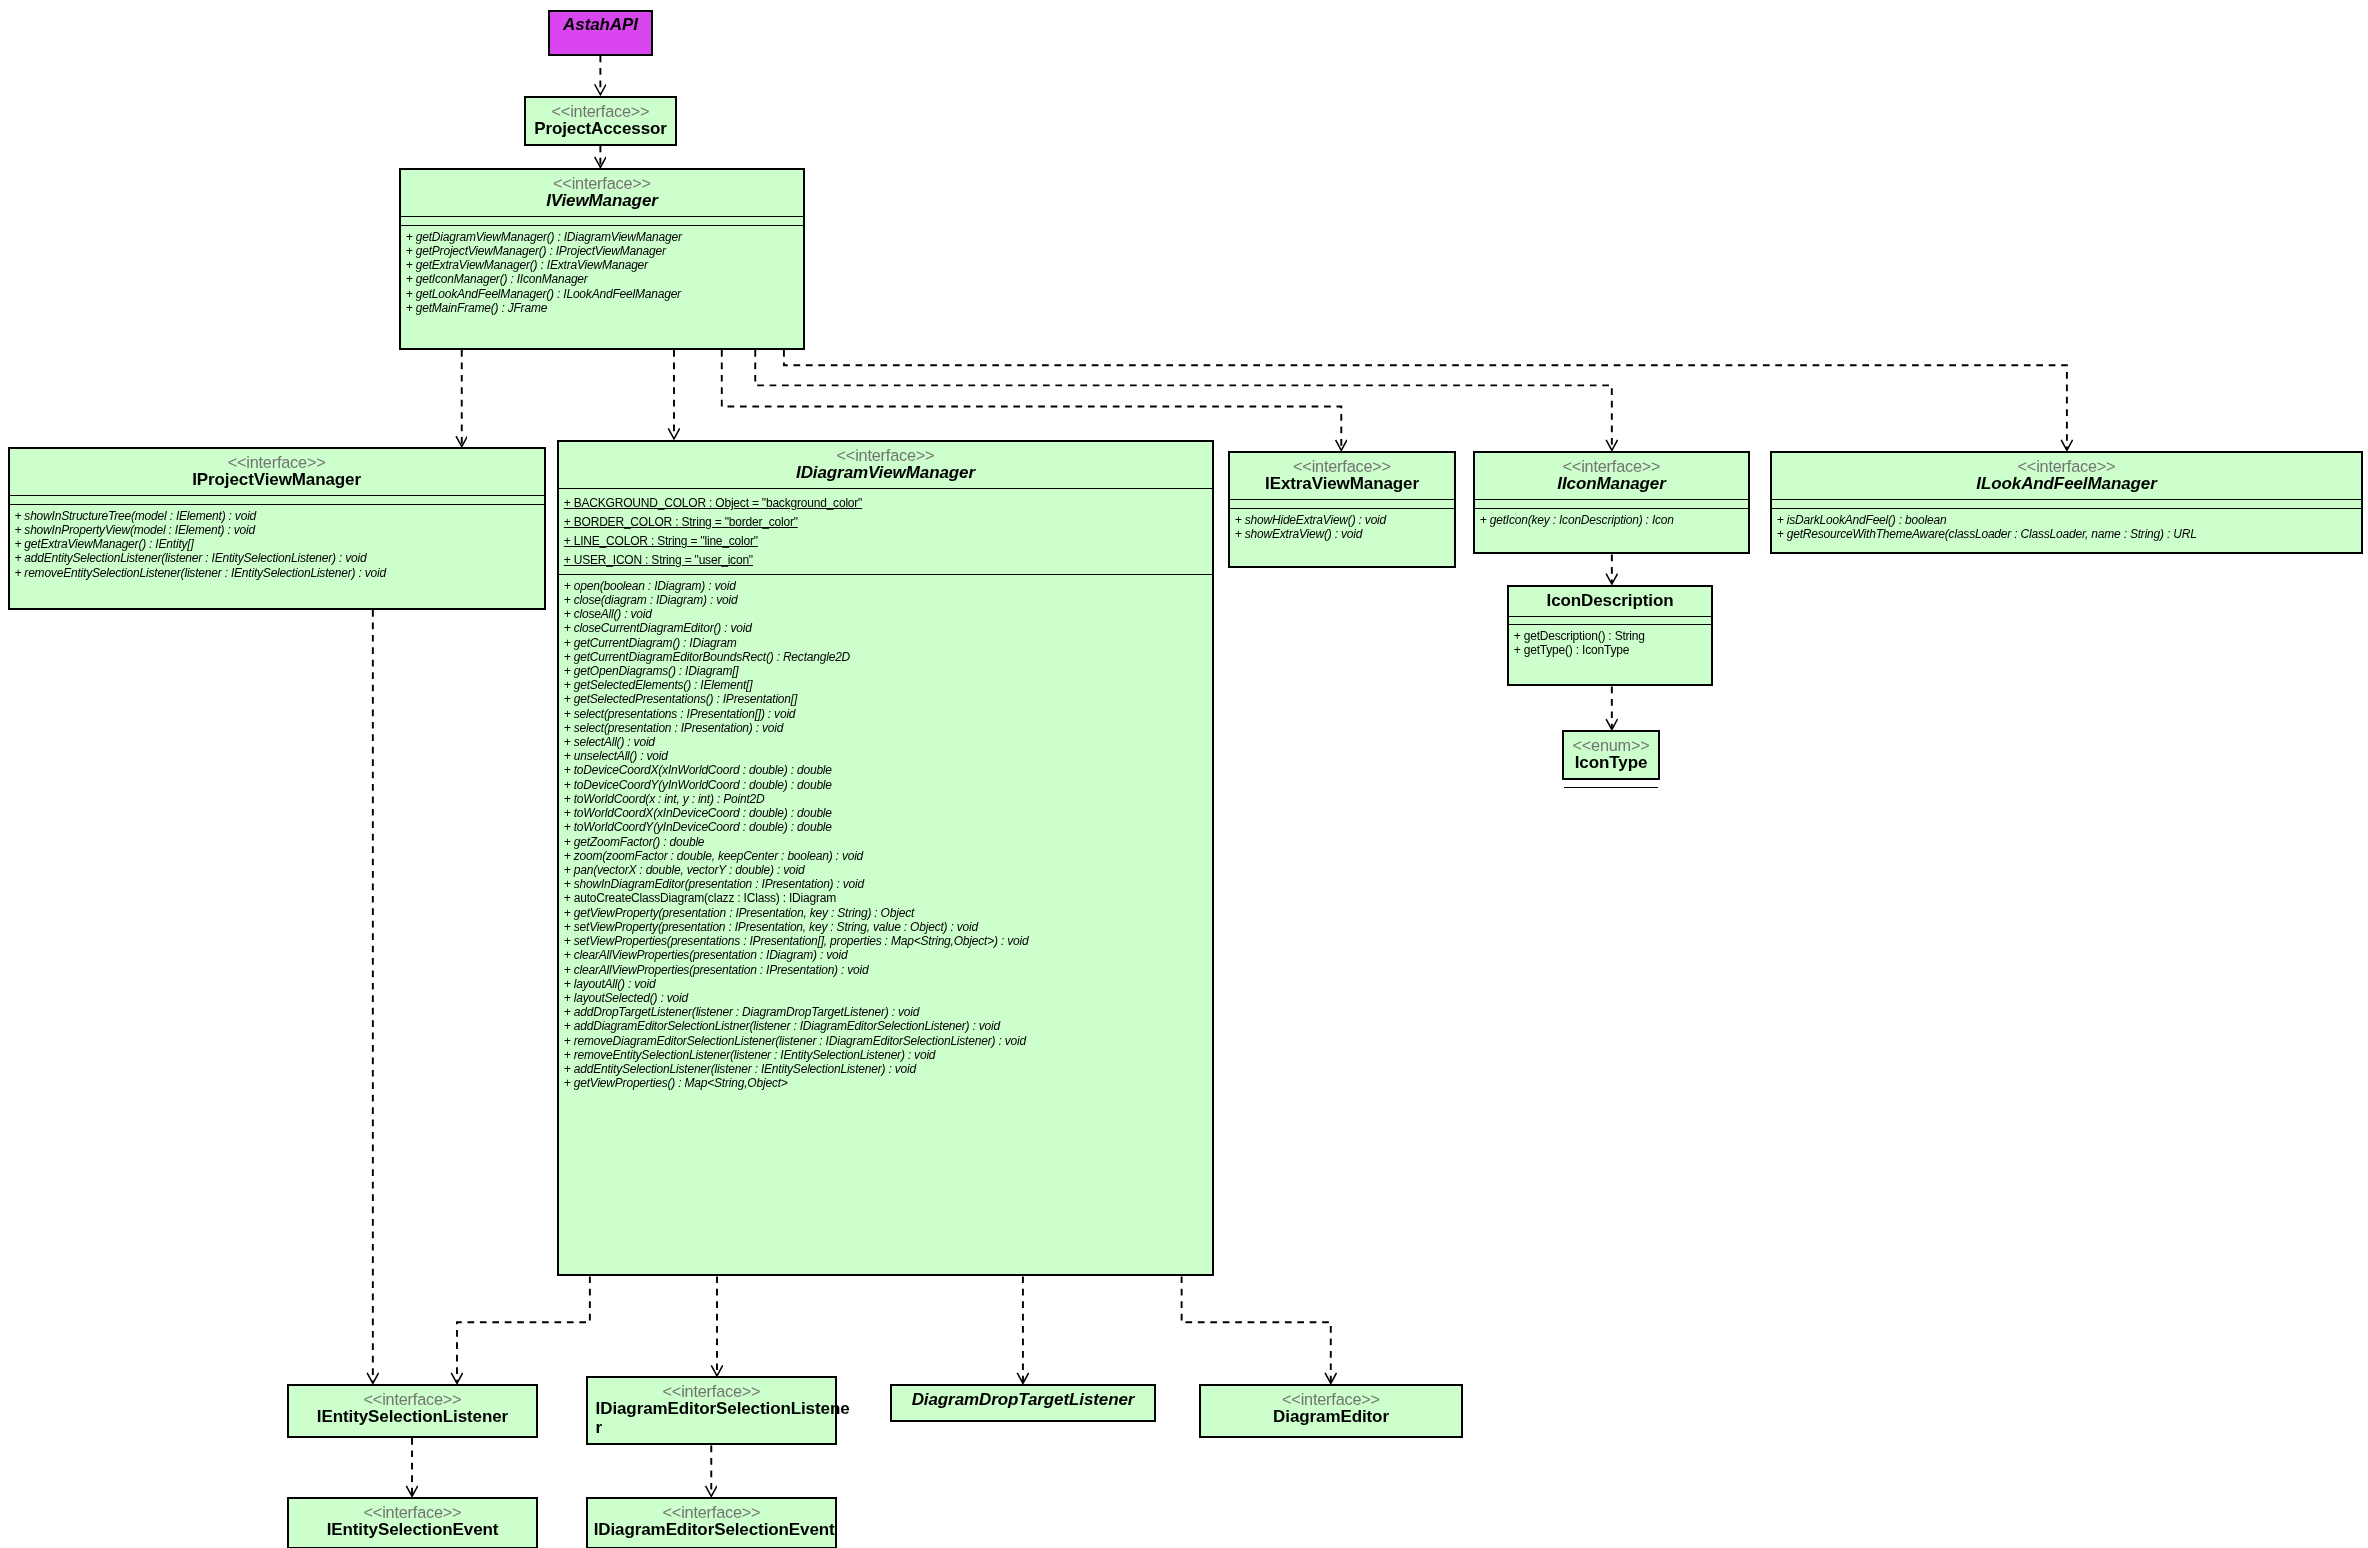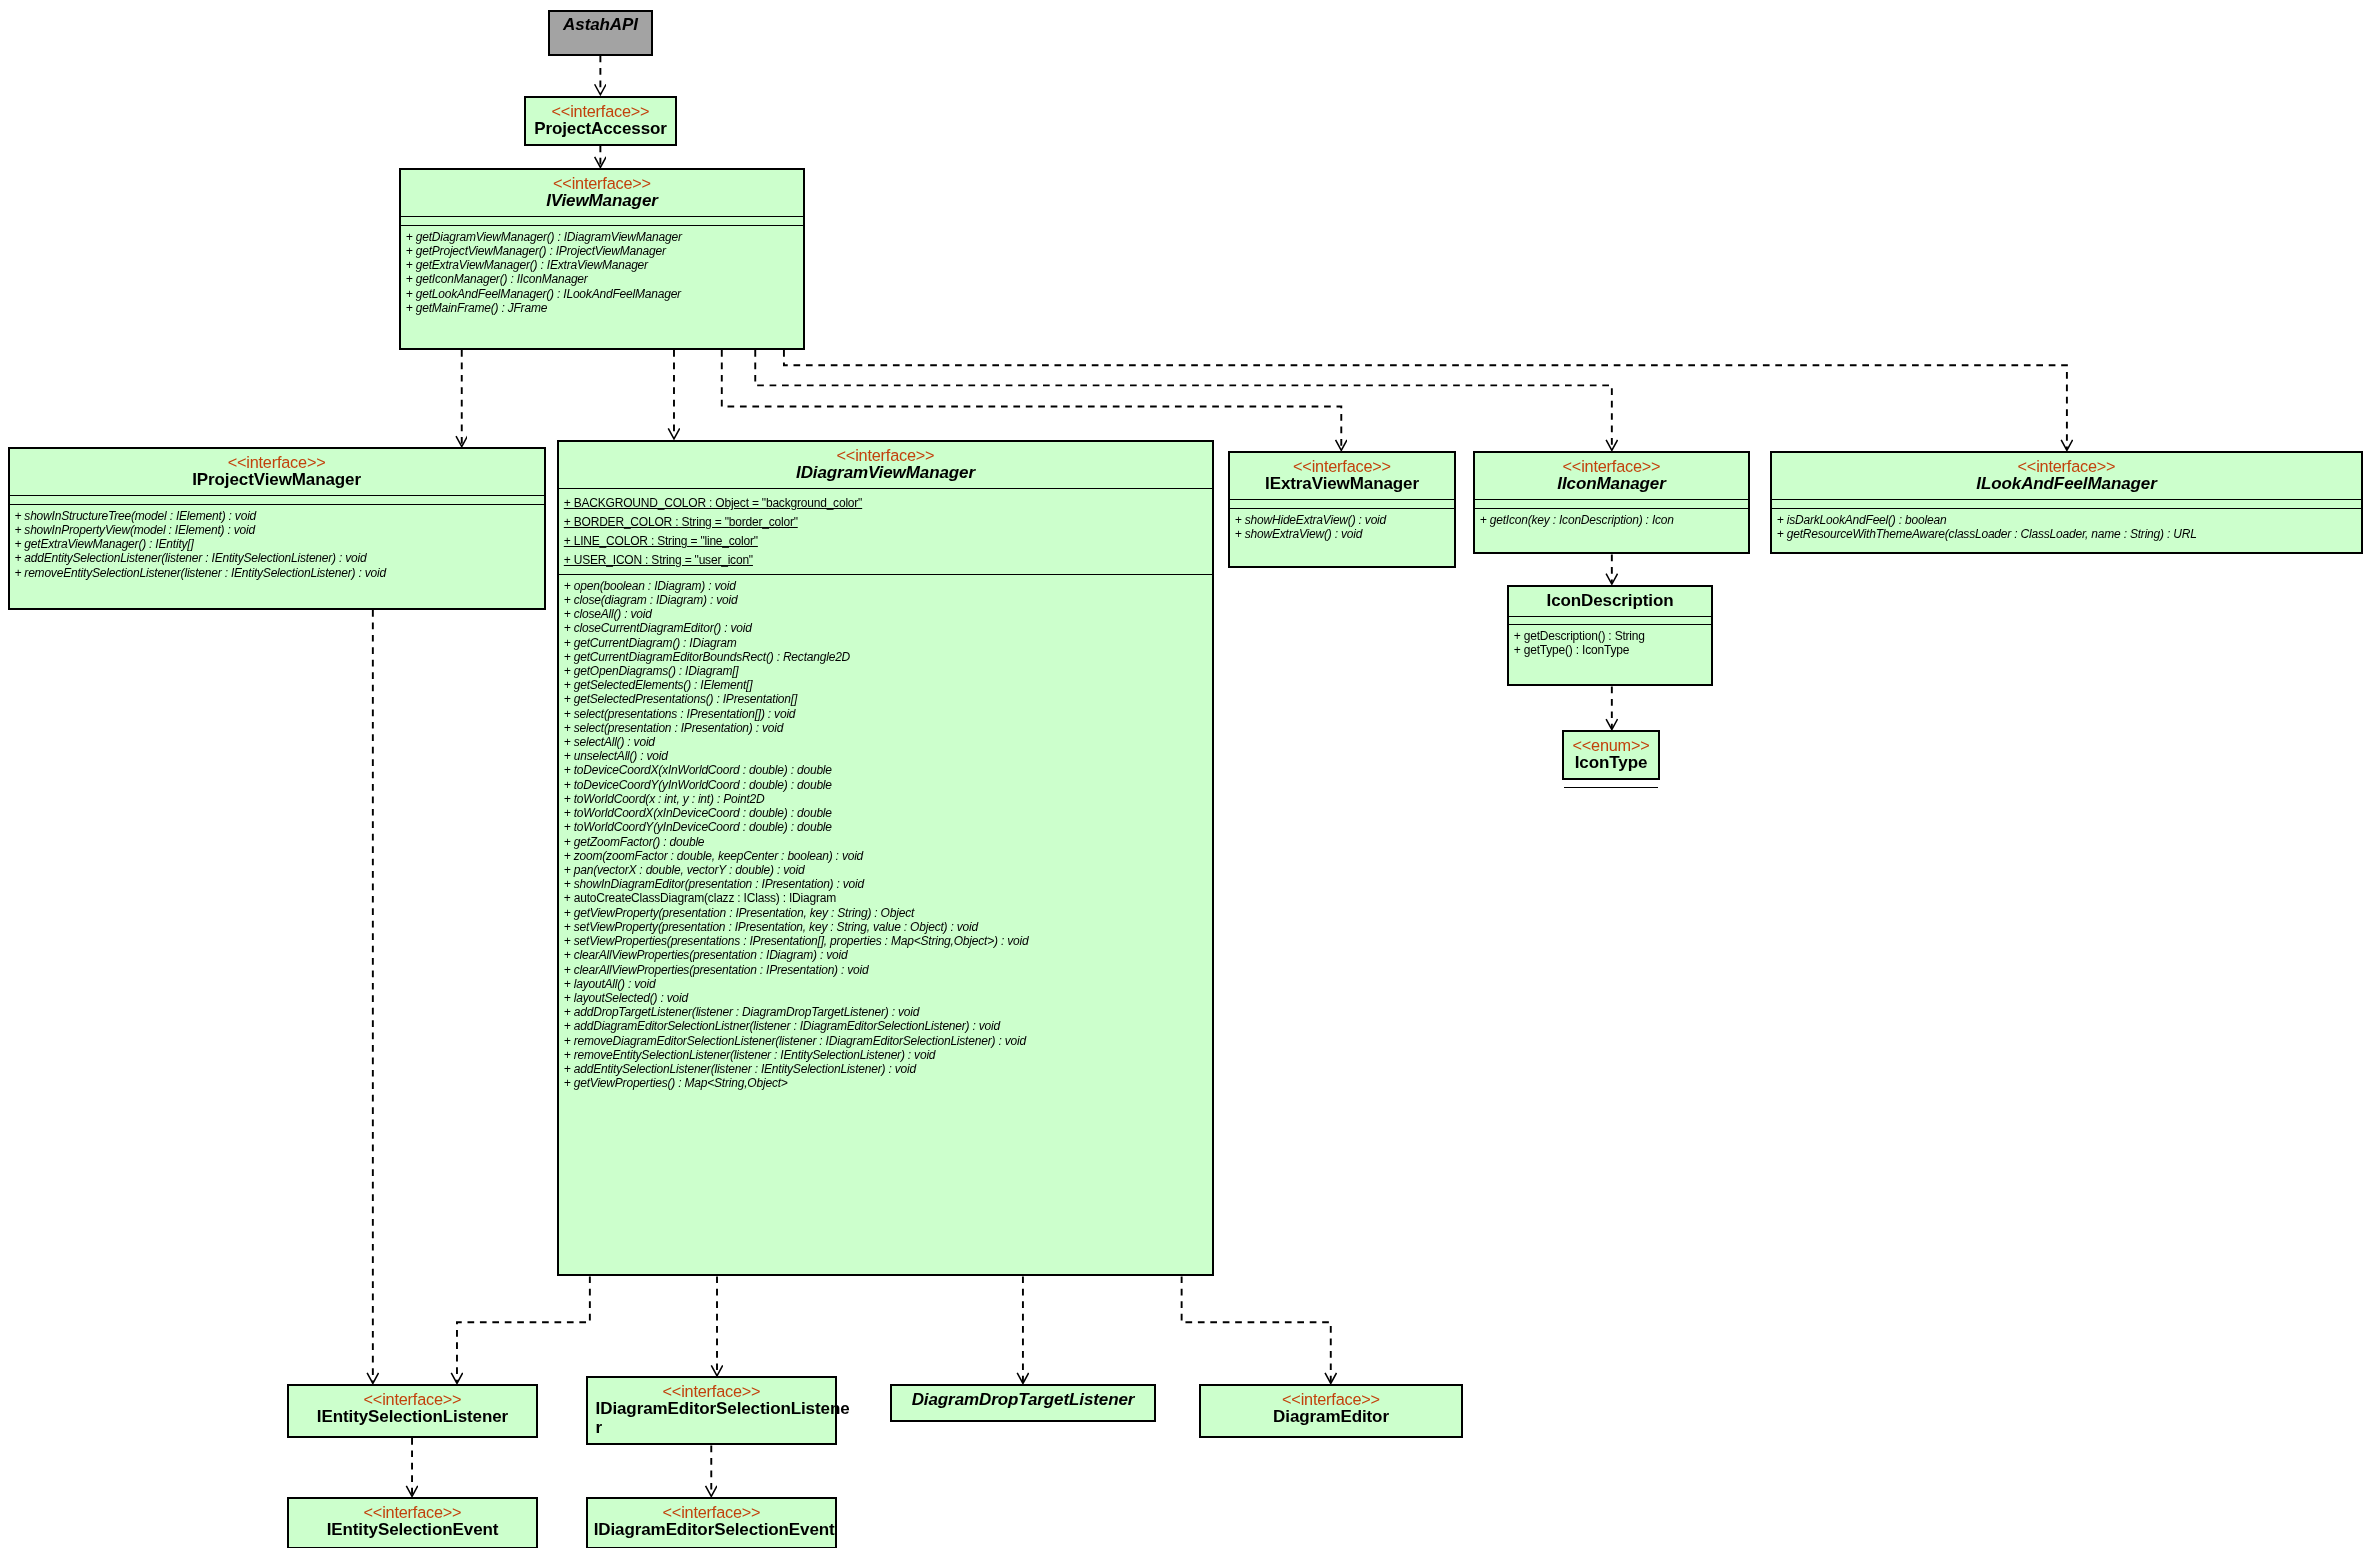--- a/index.html
+++ b/index.html
@@ -34,7 +34,7 @@
     z-index: 5;
   }
   .uml-class.yellow {
-    background: #a3a3a3;
+    background: #d946ef;
   }
   .hdr {
     padding: 4.8px 5.7px 5.7px 5.7px;

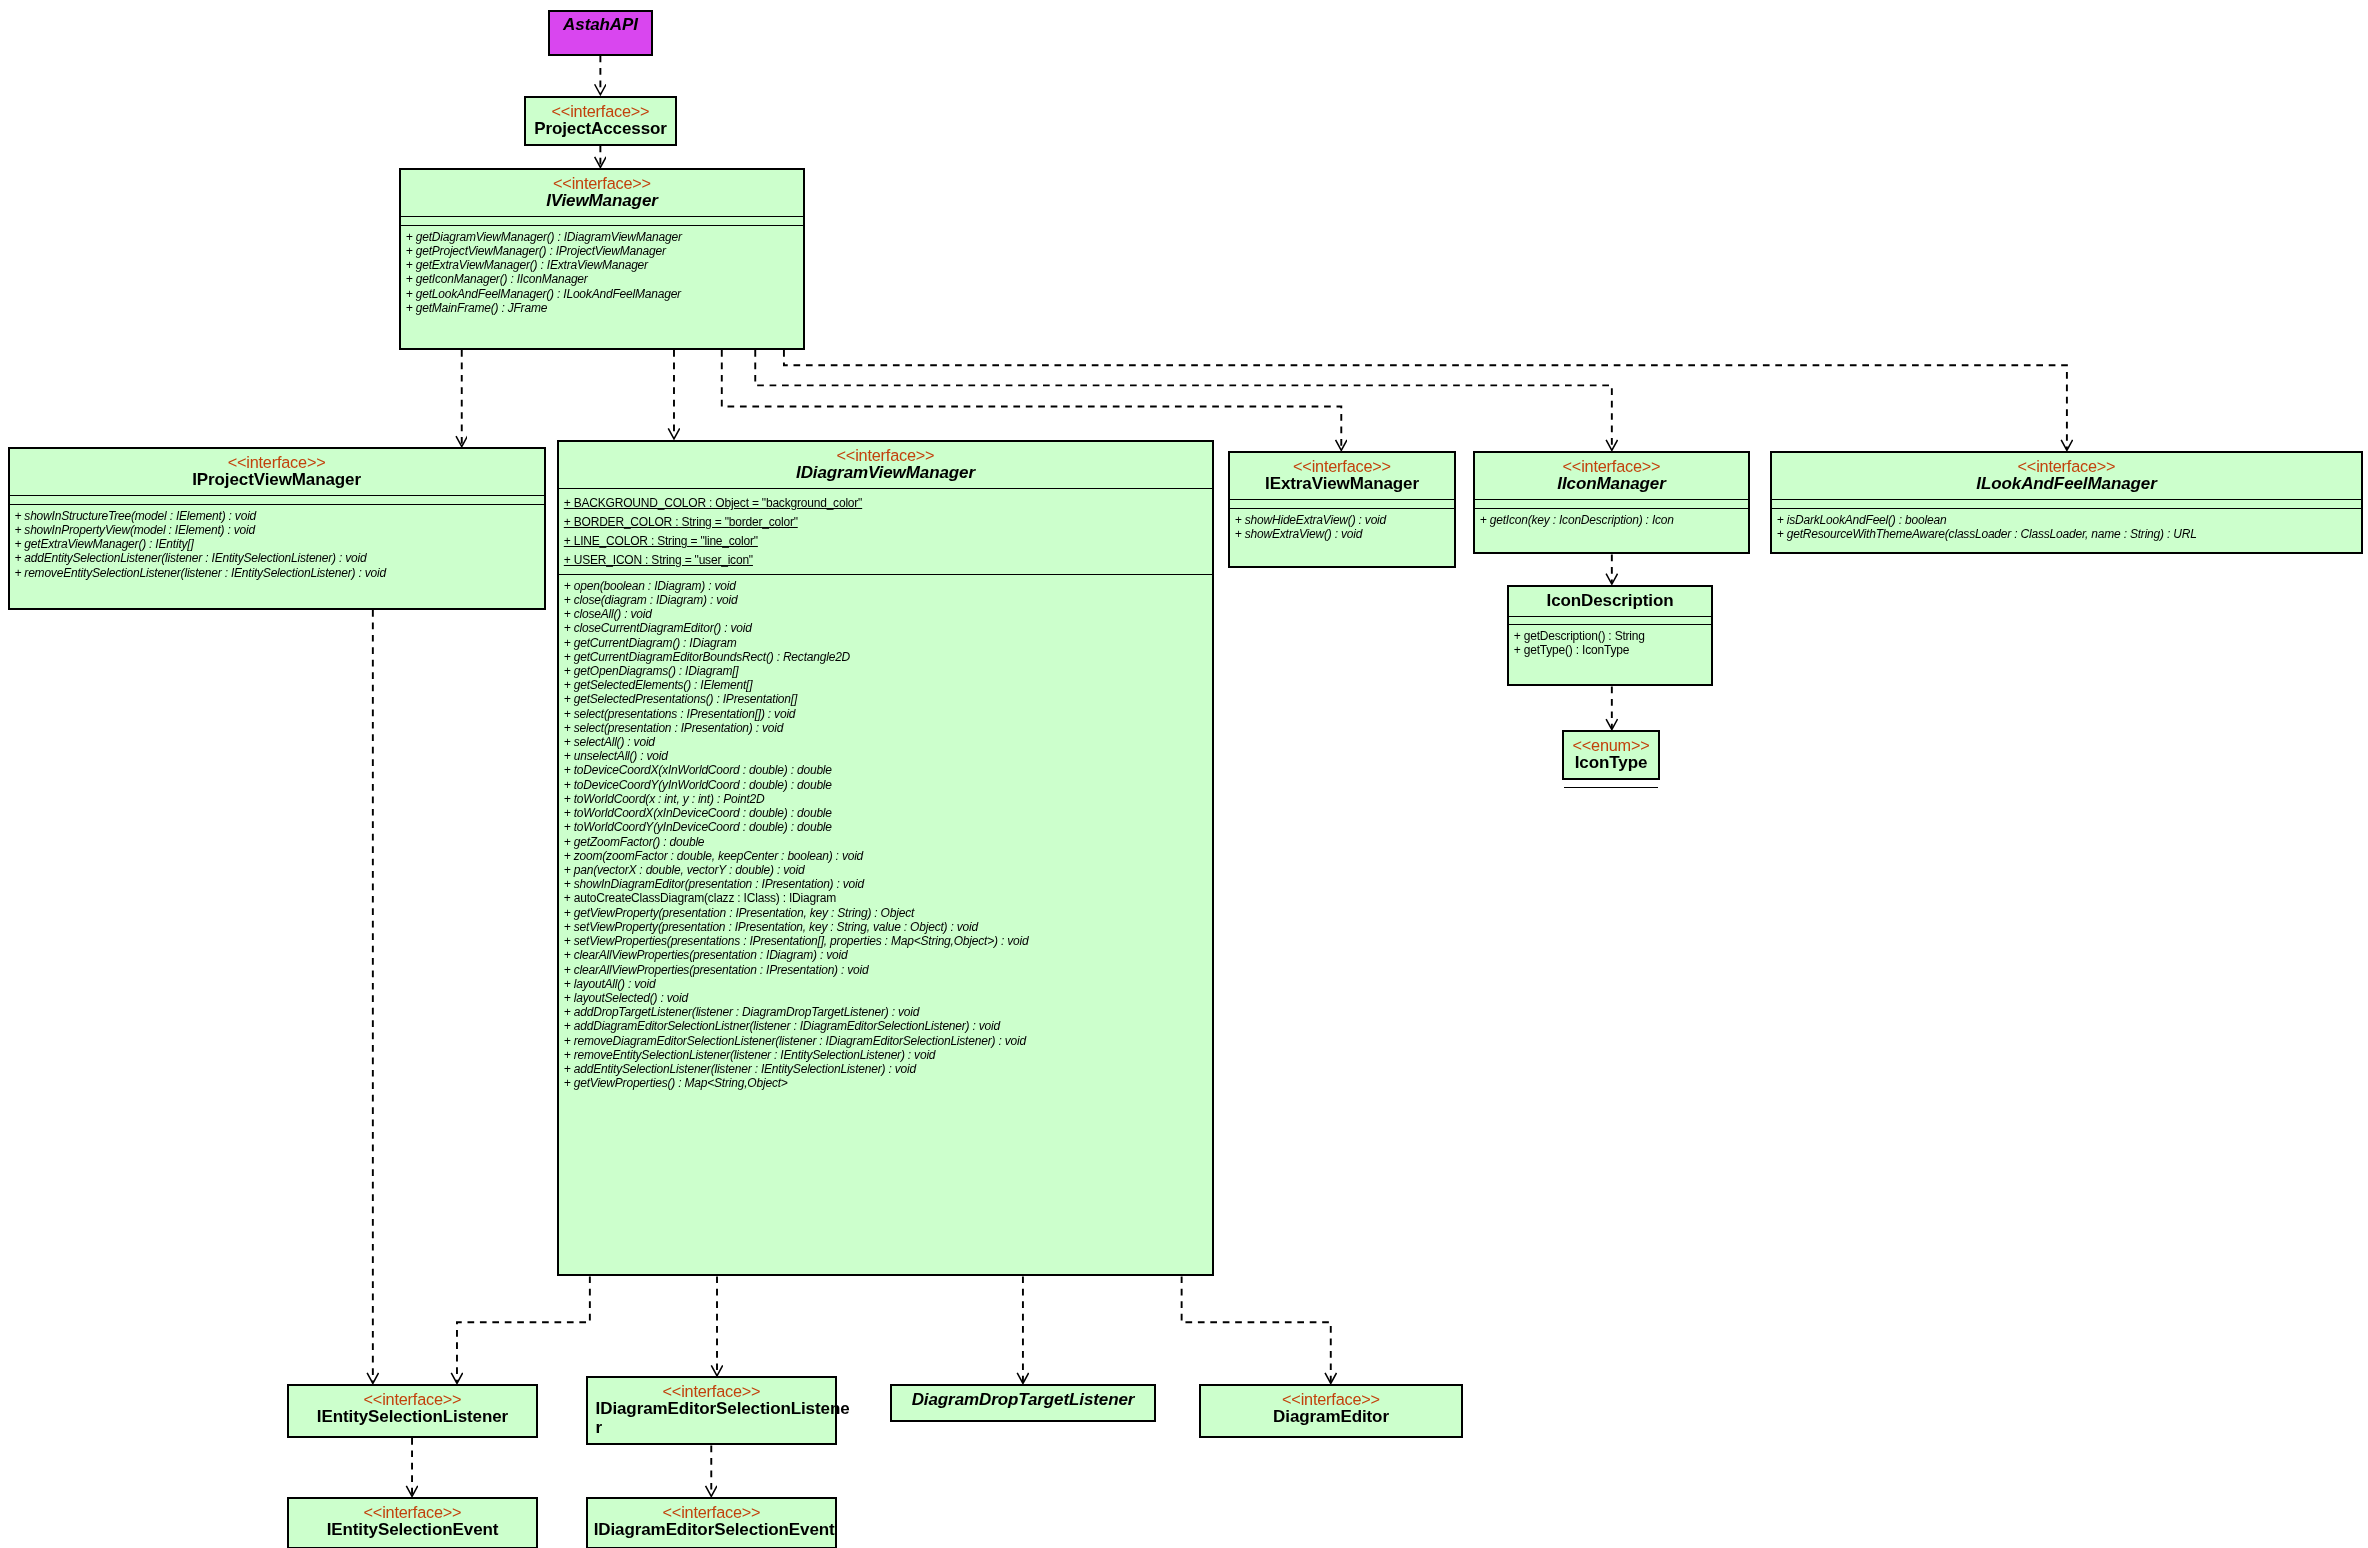--- a/index.html
+++ b/index.html
@@ -43,7 +43,7 @@
   }
   .stereotype {
     font-size: 16.3px;
-    color: #c2410c;
+    color: #737373;
     display: block;
     letter-spacing: -0.2px;
   }

